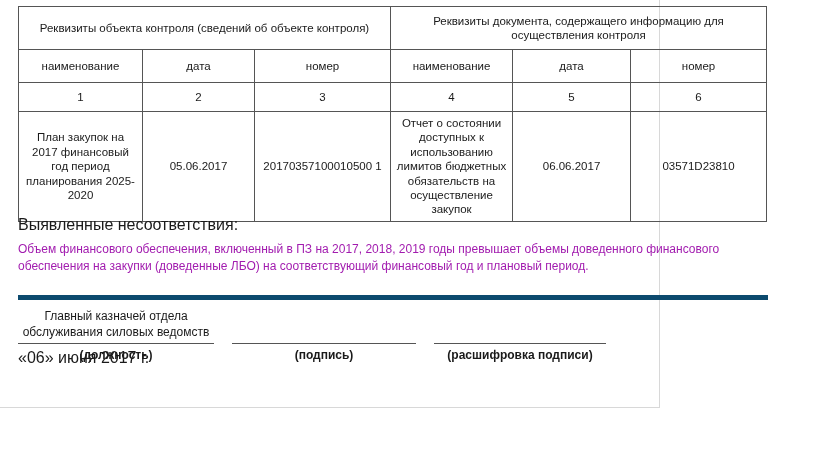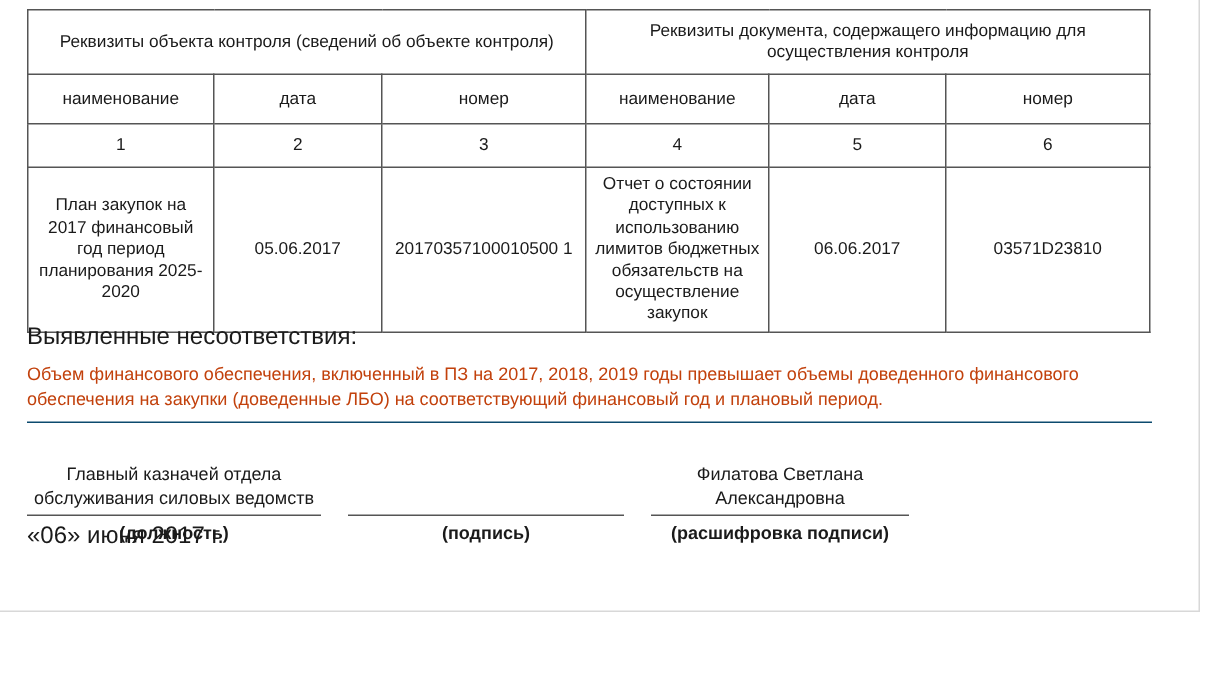--- a/index.html
+++ b/index.html
@@ -26,7 +26,7 @@
     position: absolute;
     left: 0;
     top: 0;
-    width: 800px;
+    width: 660px;
     height: 408px;
     background: #ffffff;
     border-right: 1px solid #d8d8d8;

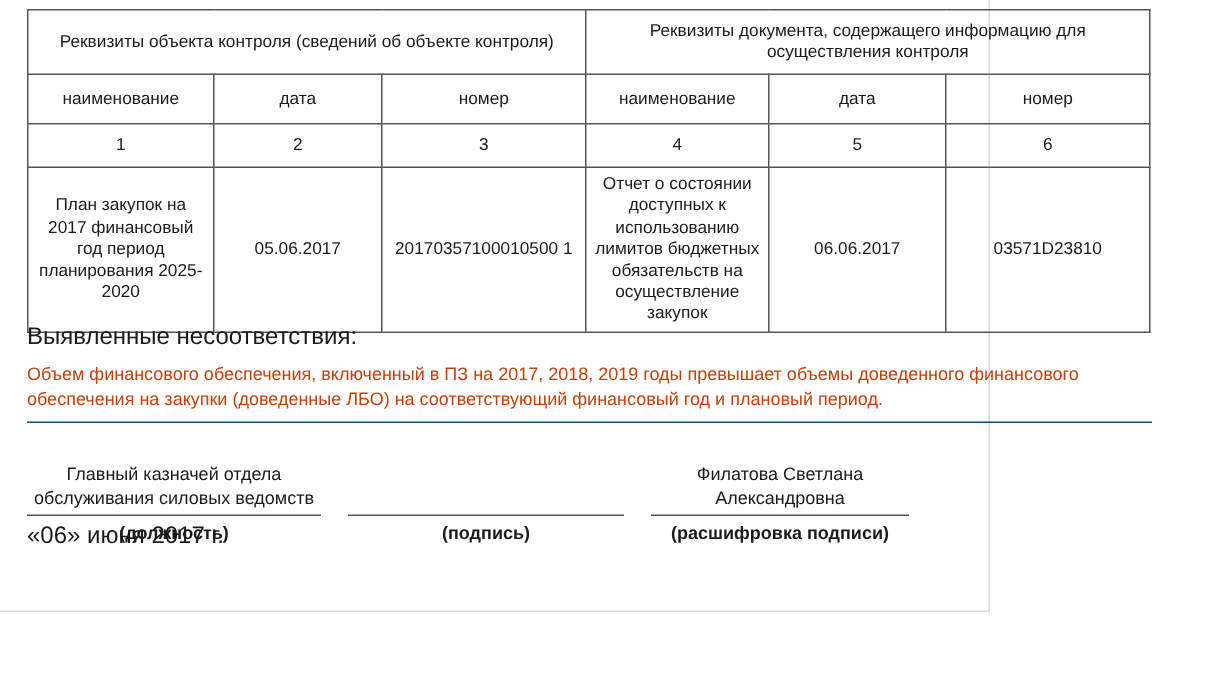--- a/index.html
+++ b/index.html
@@ -104,9 +104,9 @@
   .findings-text {
     font-size: 12px;
     line-height: 1.42;
-    color: #c2410c;
-    padding-bottom: 6px;
-    border-bottom: 1px solid #0c4a6e;
+    color: #a21caf;
+    padding-bottom: 20px;
+    border-bottom: 5px solid #0c4a6e;
     width: 750px;
     box-sizing: border-box;
   }

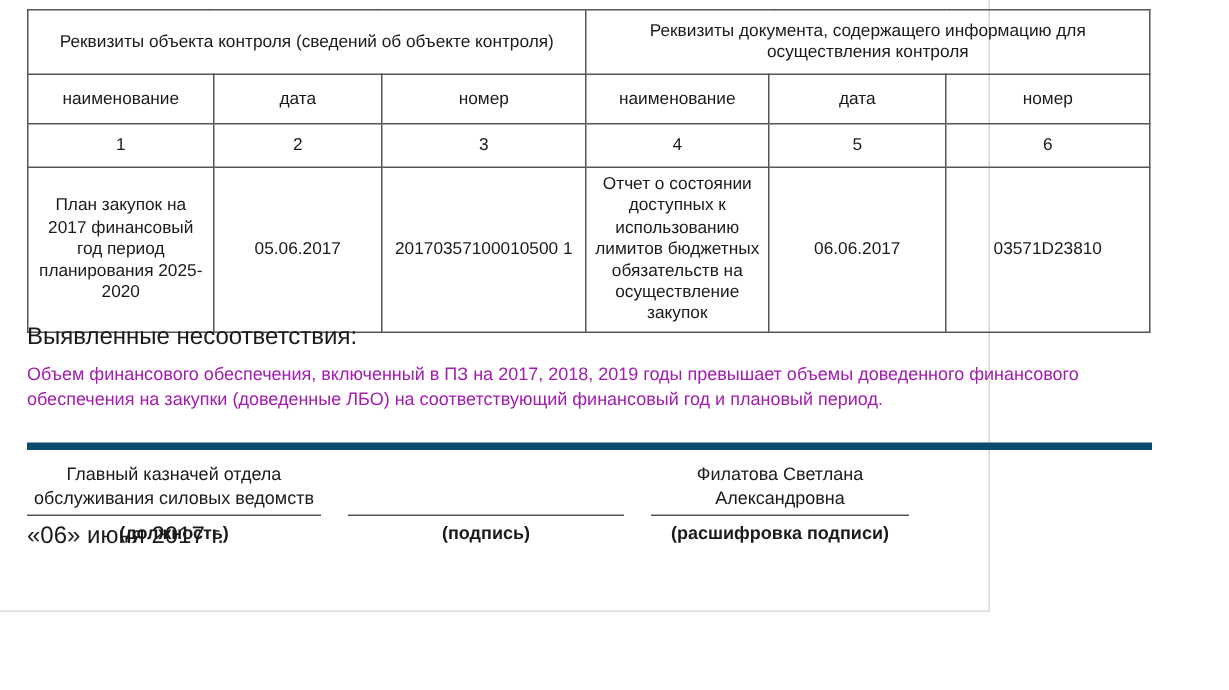--- a/index.html
+++ b/index.html
@@ -232,7 +232,6 @@
         </div>
 
         <div class="sig-col col-decode">
-          <div class="value">Филатова Светлана Александровна</div>
           <div class="rule"></div>
           <div class="caption">(расшифровка подписи)</div>
         </div>

